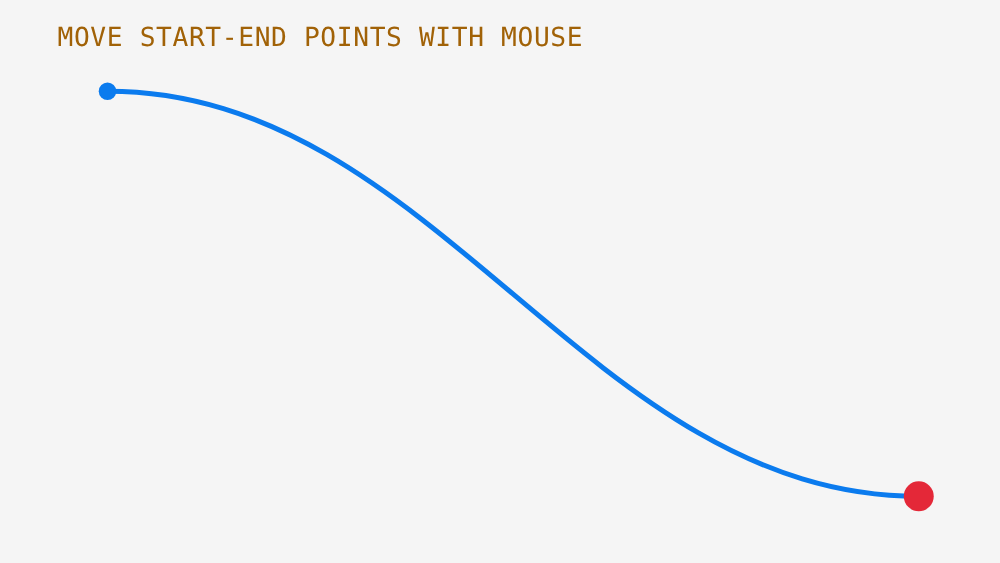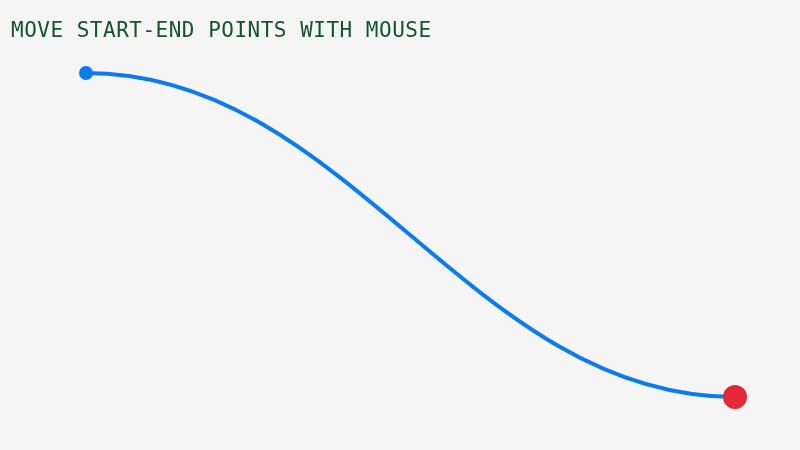--- a/index.html
+++ b/index.html
@@ -69,7 +69,7 @@
 
 <div id="app" style="background: rgb(245, 245, 245);">
 
-  <div class="title" style="color: #14532d;">MOVE START-END POINTS WITH MOUSE</div>
+  <div class="title" style="color: #a16207; margin-left: 35px;">MOVE START-END POINTS WITH MOUSE</div>
 
   <div id="canvas-stage">
 

